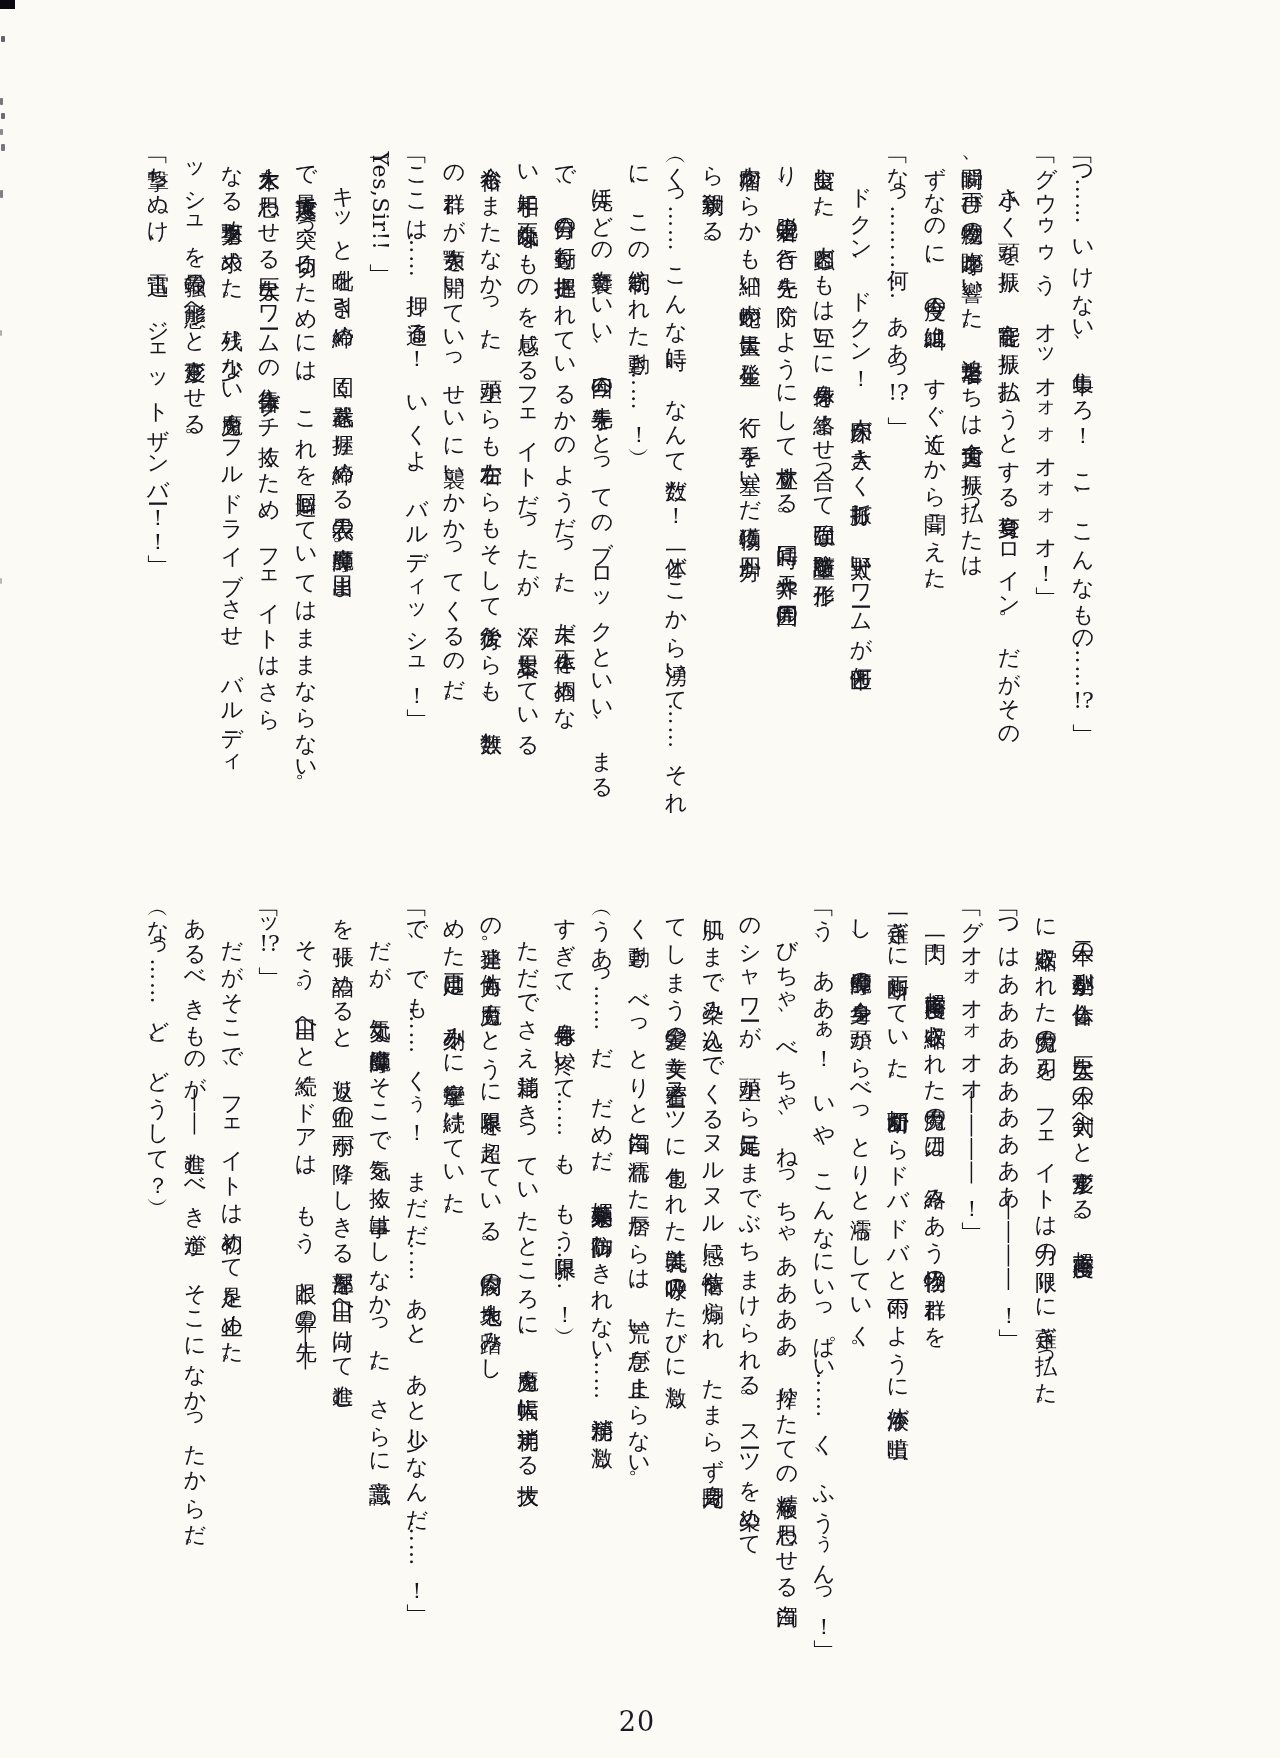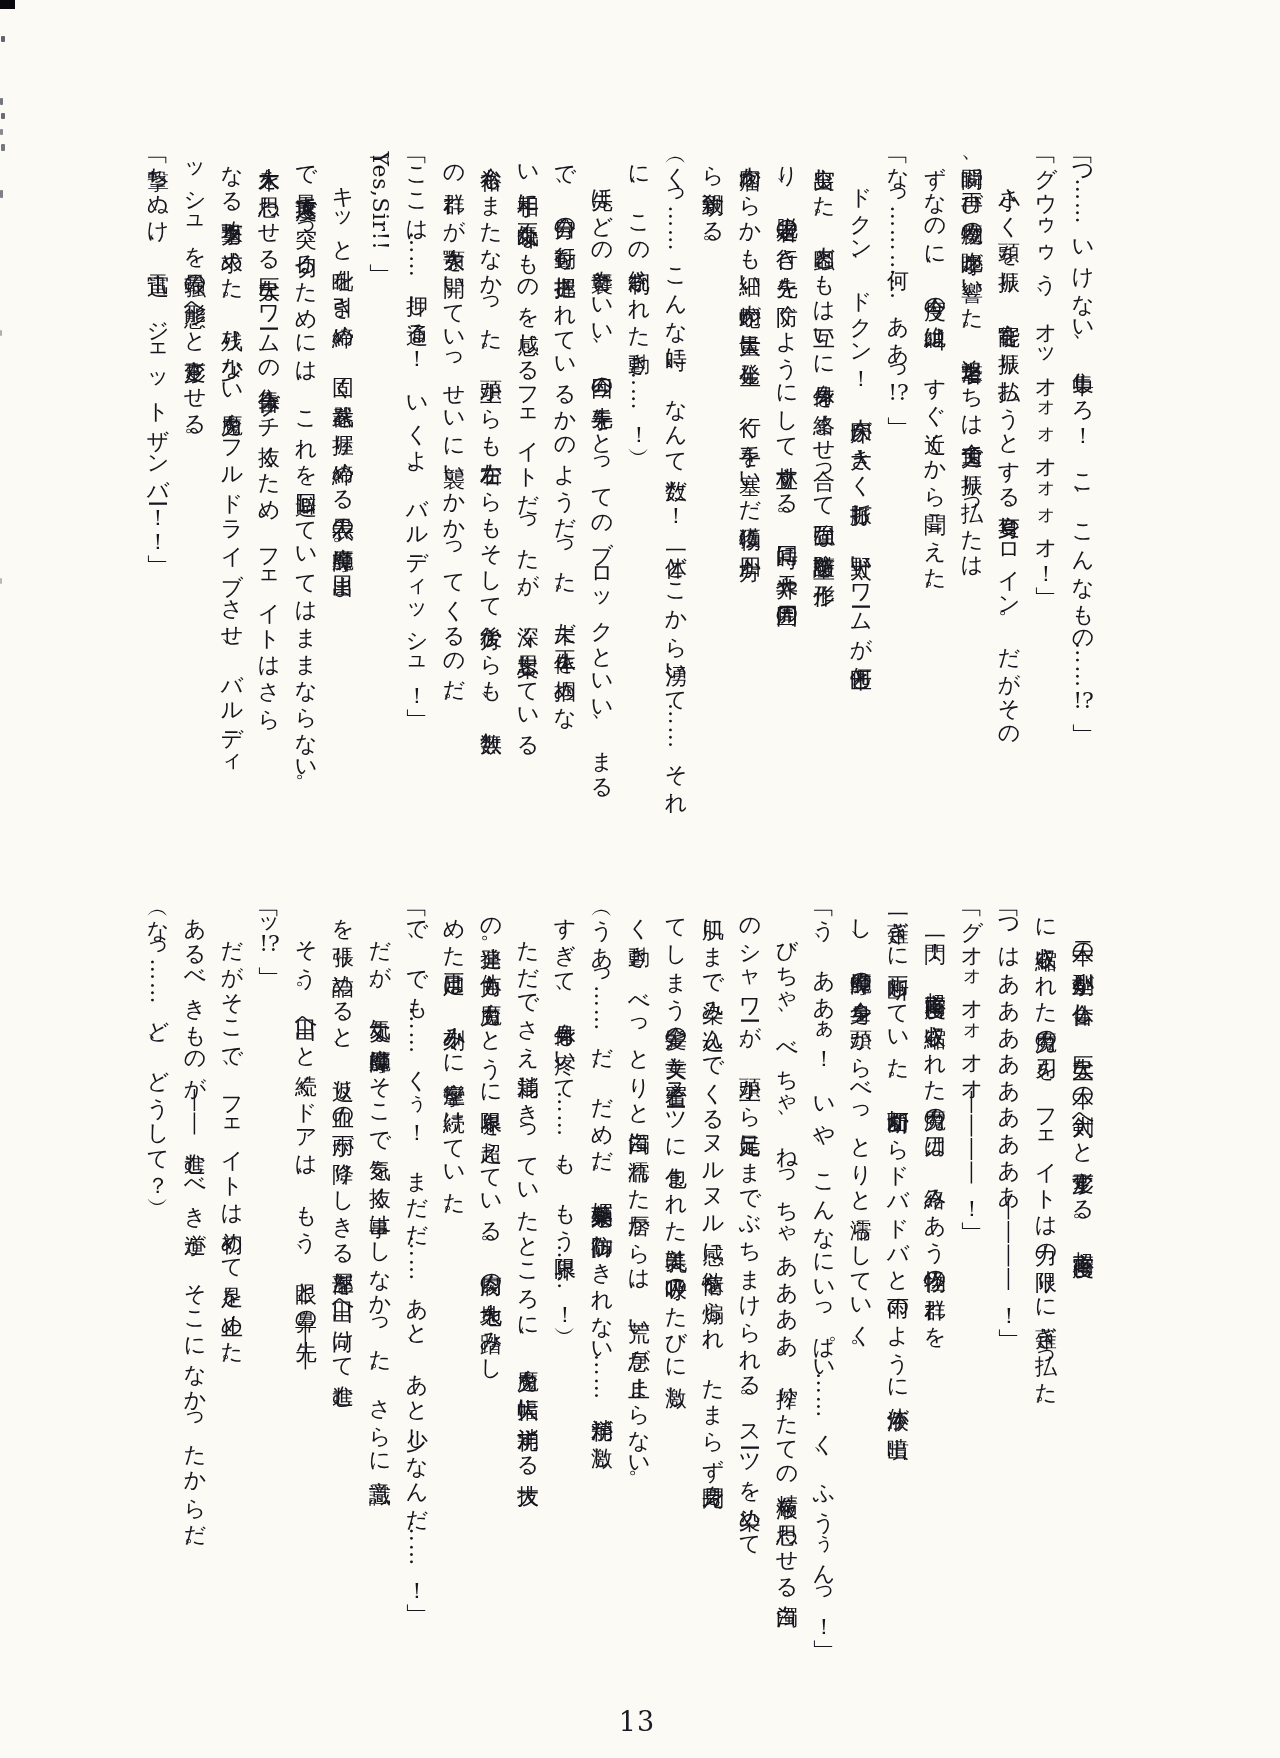--- a/index.html
+++ b/index.html
@@ -138,7 +138,7 @@
       <p class="col">（なっ……ど、どうして？）</p>
     </div>
 
-  <div class="page-number">13</div>
+  <div class="page-number">20</div>
 
 </div>
 

